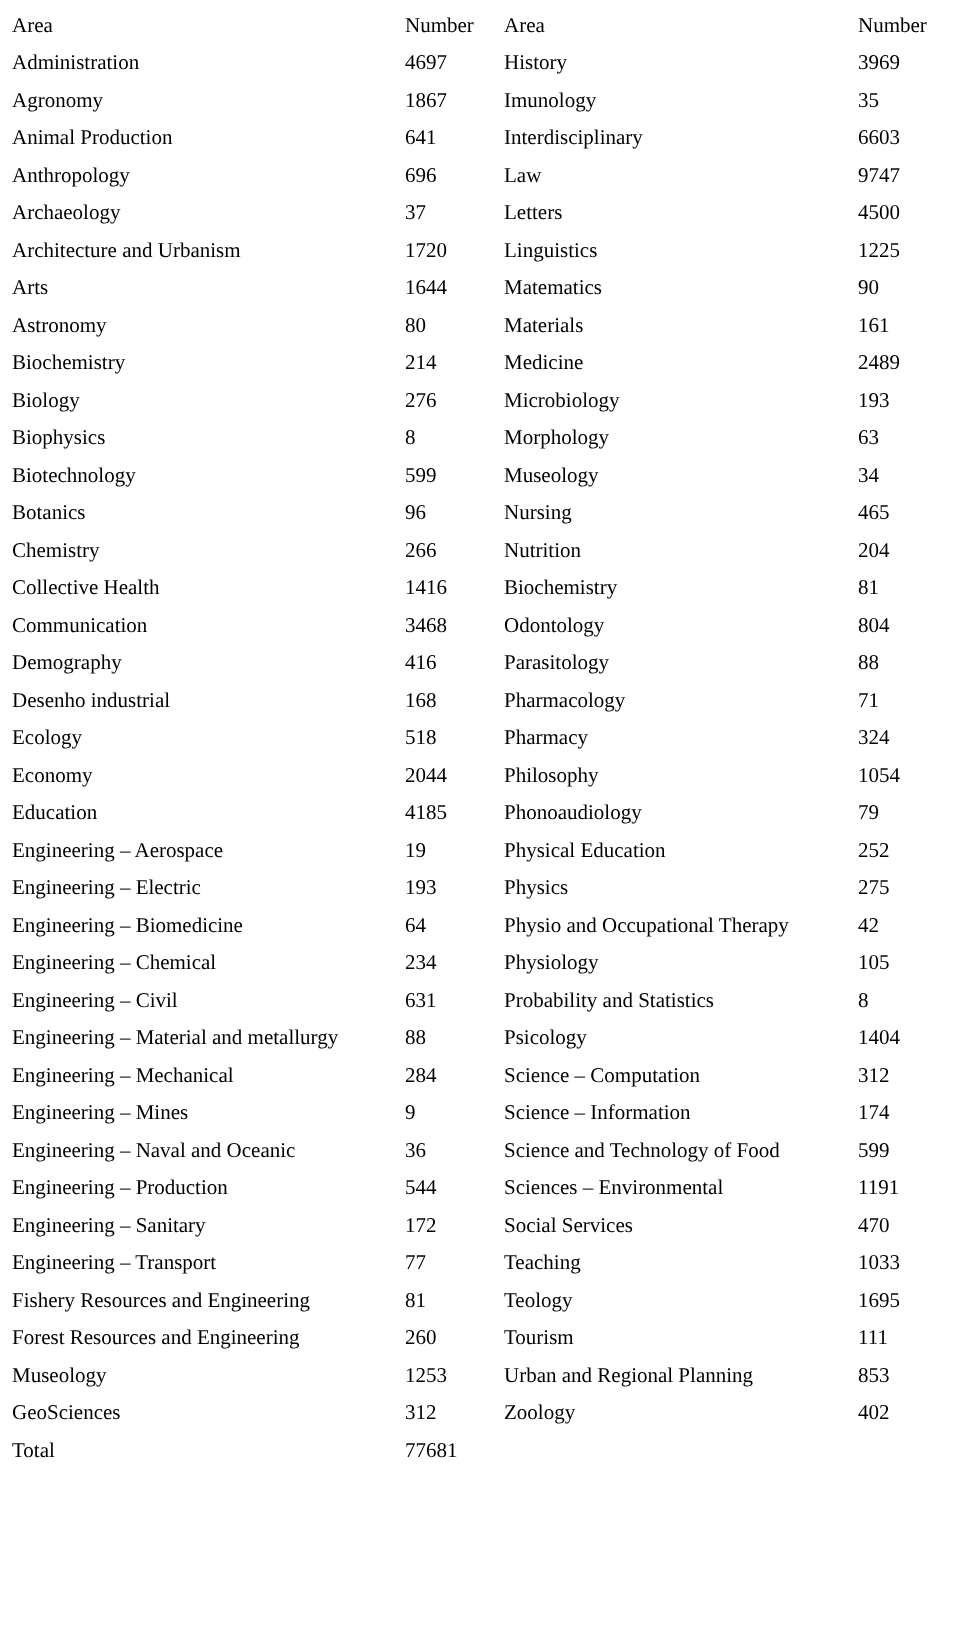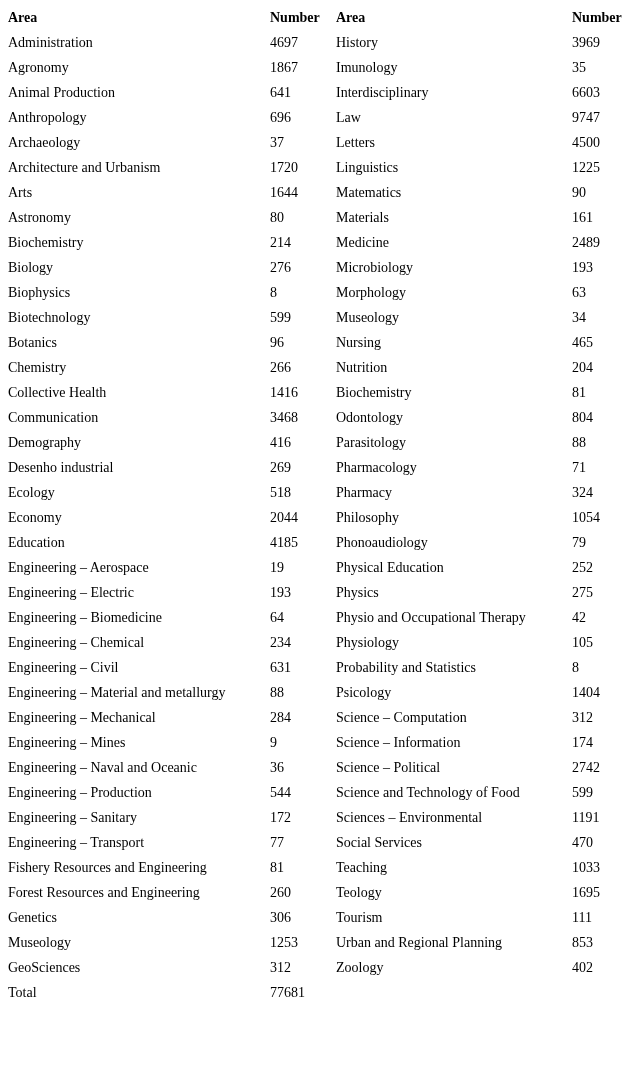--- a/index.html
+++ b/index.html
@@ -33,7 +33,7 @@
     font-weight: normal;
   }
   th {
-    font-weight: bold;
+    font-weight: normal;
   }
   .t-left  { width: 328px; }
   .t-right { width: 296px; }

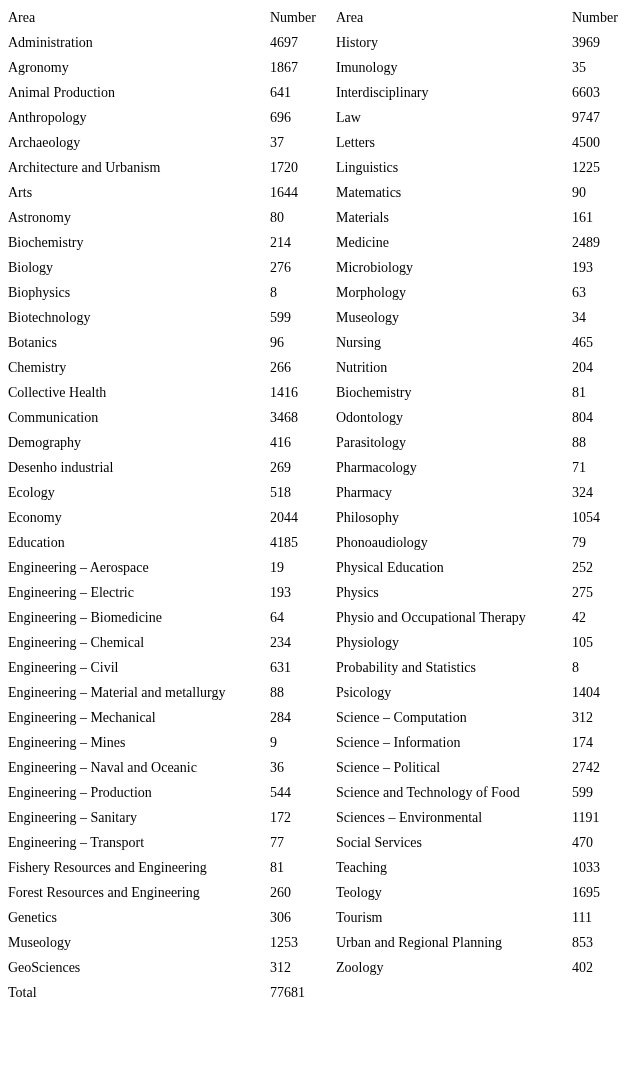--- a/index.html
+++ b/index.html
@@ -129,7 +129,7 @@
         </tr>
         <tr>
           <td>Desenho industrial</td>
-          <td>269</td>
+          <td>168</td>
         </tr>
         <tr>
           <td>Ecology</td>

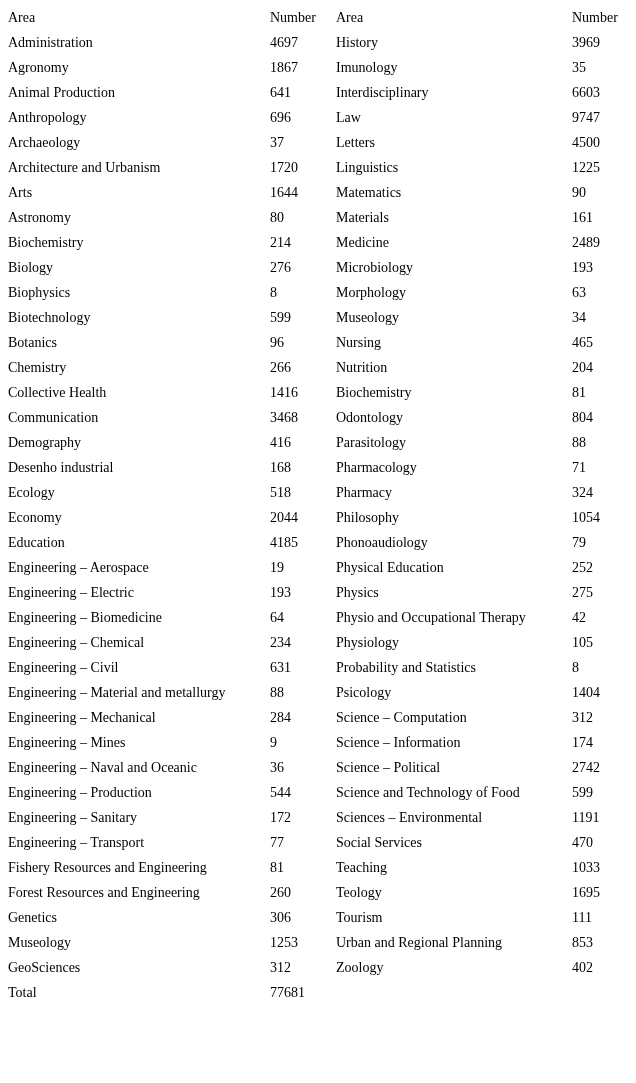--- a/index.html
+++ b/index.html
@@ -347,10 +347,6 @@
           <td>174</td>
         </tr>
         <tr>
-          <td>Science – Political</td>
-          <td>2742</td>
-        </tr>
-        <tr>
           <td>Science and Technology of Food</td>
           <td>599</td>
         </tr>

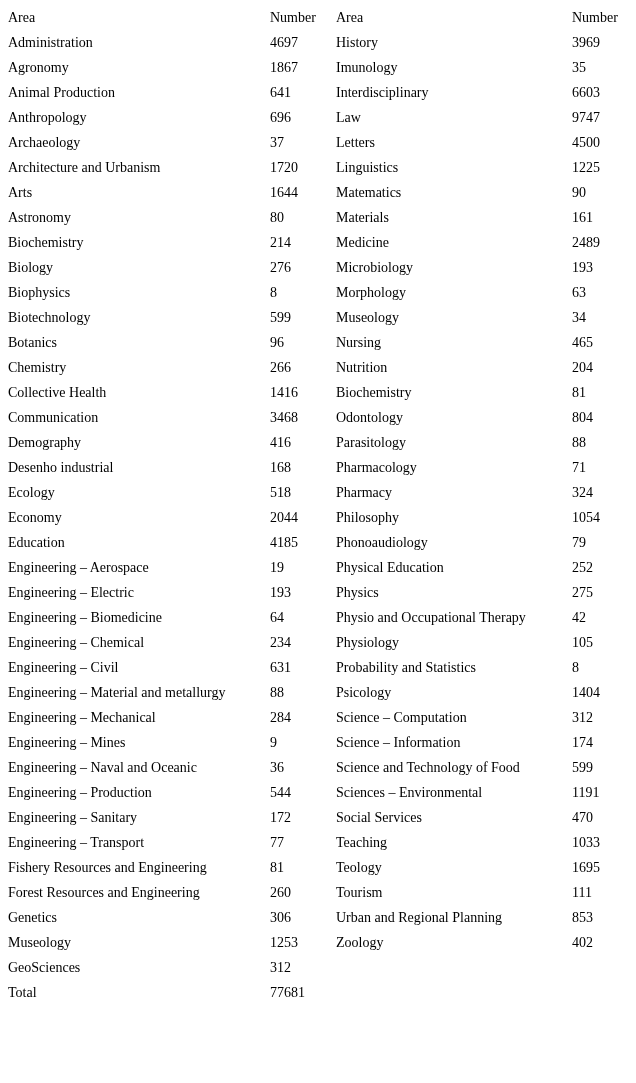--- a/index.html
+++ b/index.html
@@ -200,10 +200,6 @@
           <td>260</td>
         </tr>
         <tr>
-          <td>Genetics</td>
-          <td>306</td>
-        </tr>
-        <tr>
           <td>Museology</td>
           <td>1253</td>
         </tr>

